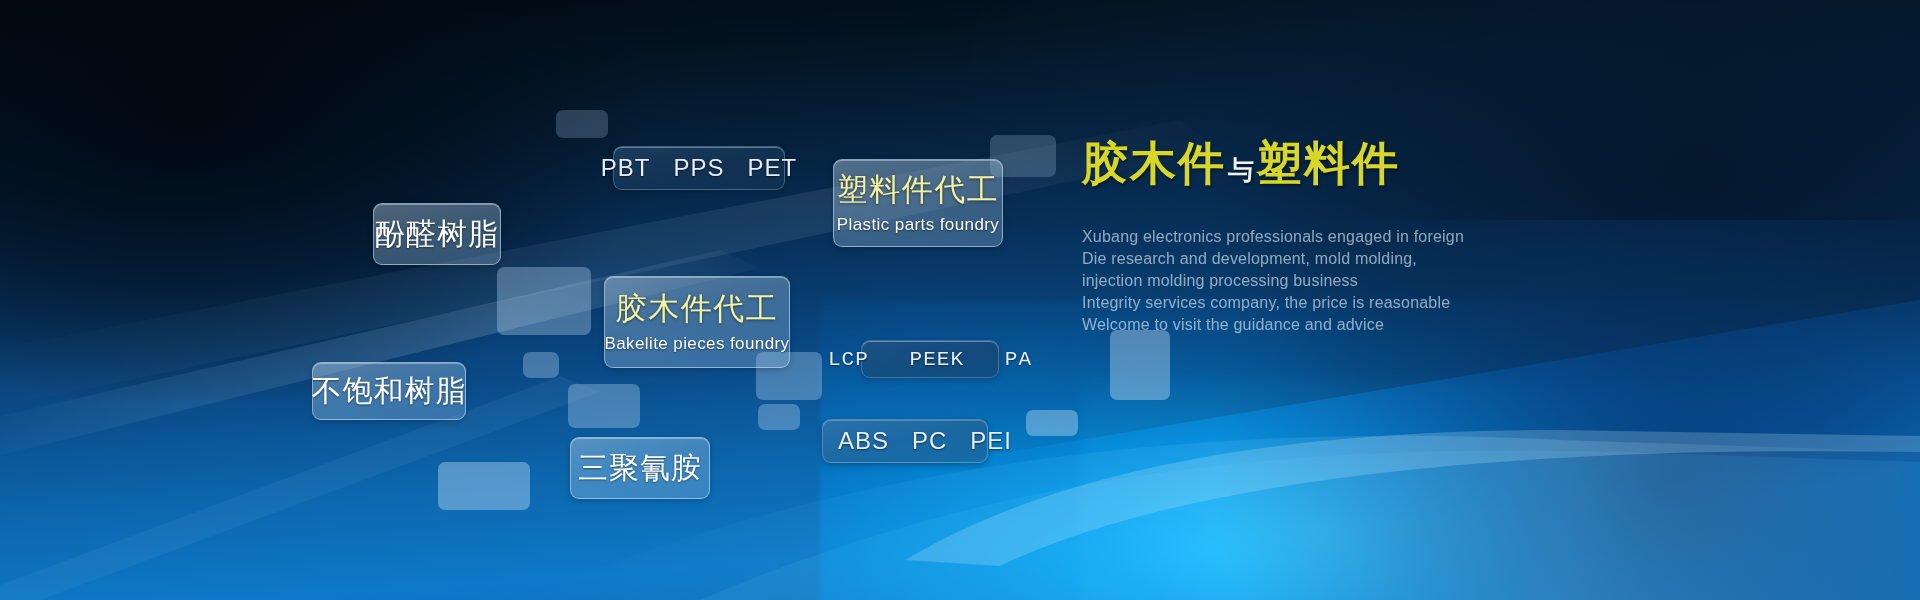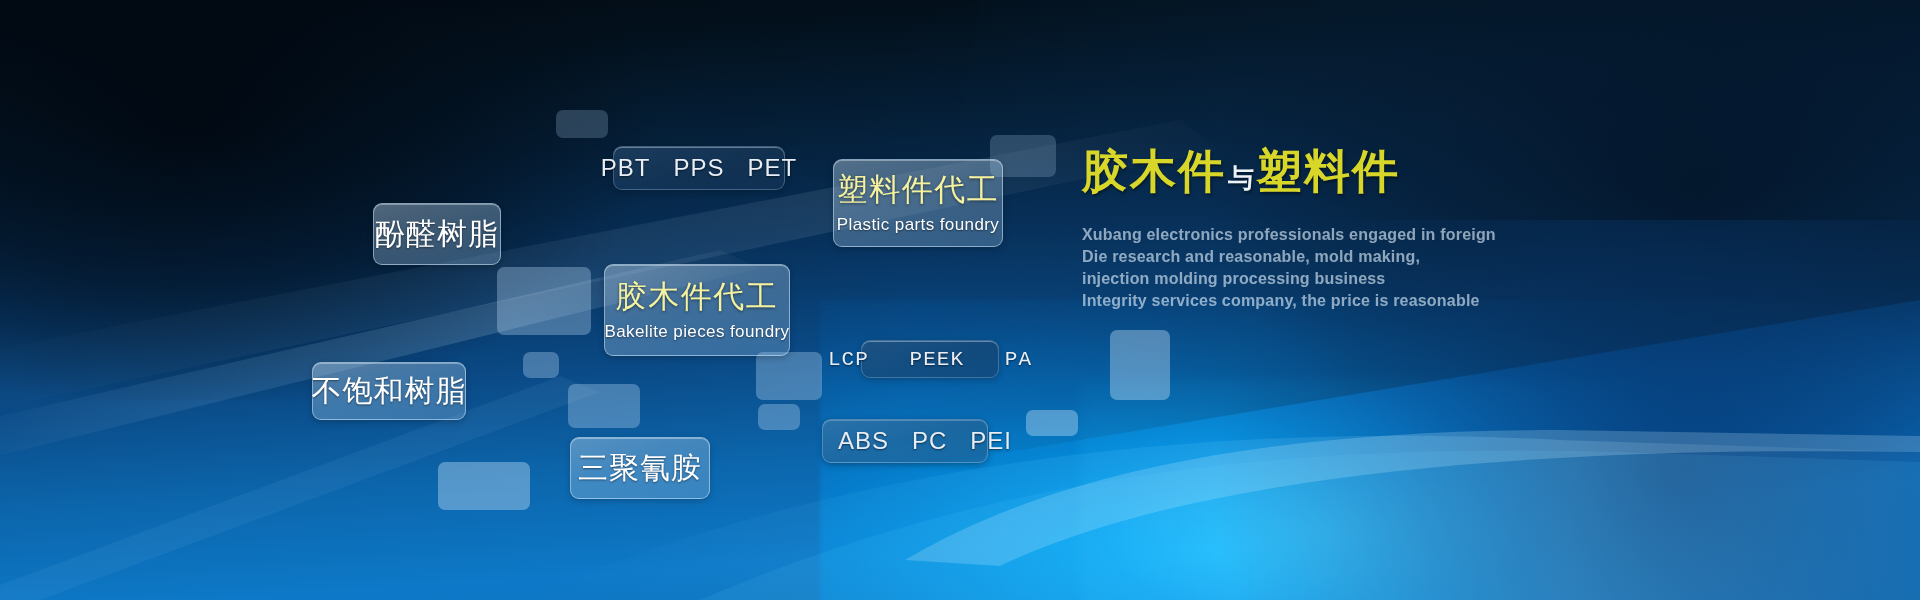--- a/index.html
+++ b/index.html
@@ -175,7 +175,6 @@
     line-height: 1;
     text-shadow: 1px 2px 3px rgba(0,0,0,0.45);
     white-space: nowrap;
-    margin-top: 8px;
   }
   .headline .conj {
     font-size: 26px;

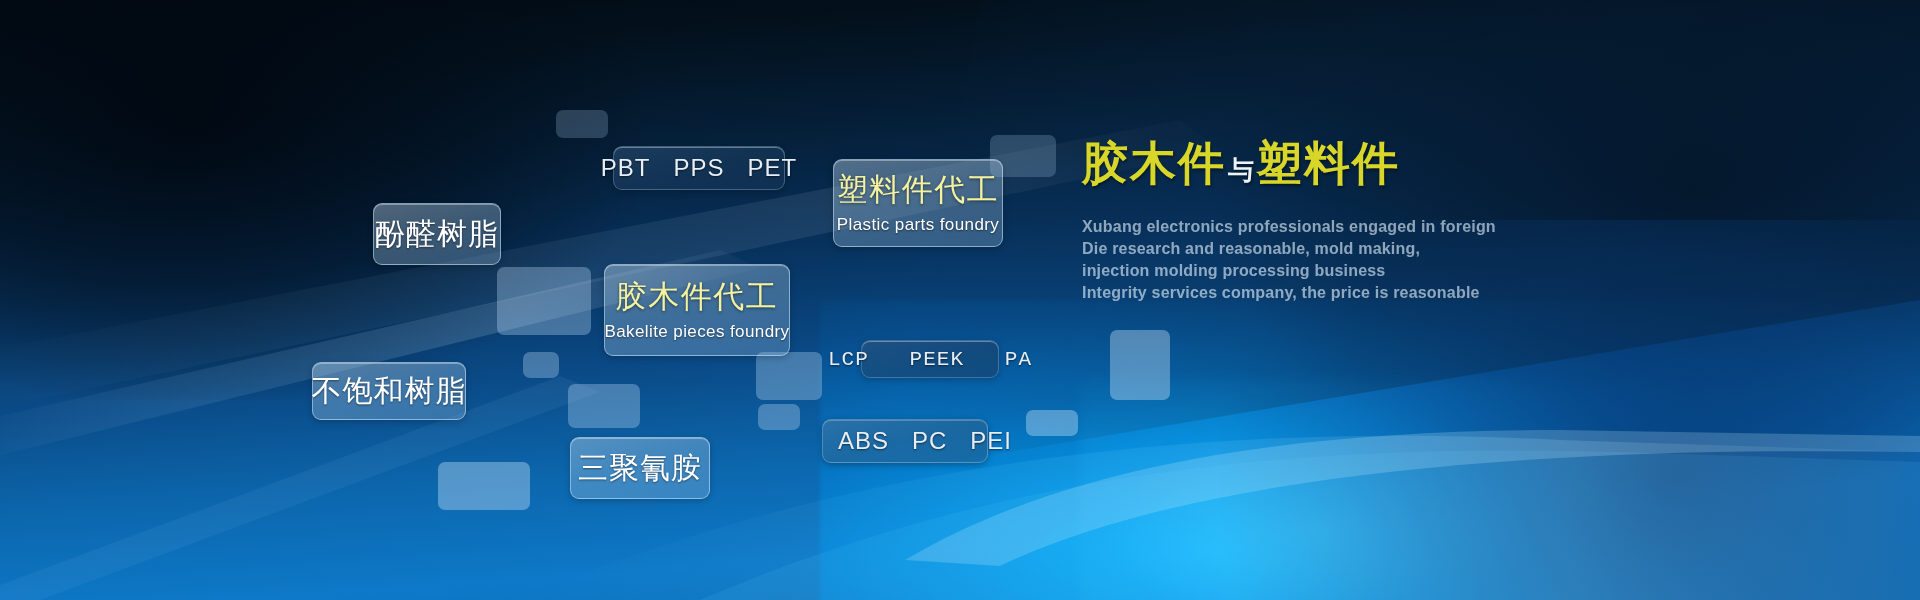--- a/index.html
+++ b/index.html
@@ -196,8 +196,7 @@
     text-shadow: 0 1px 2px rgba(0,0,0,0.35);
   }
   .en-lines {
-    margin-top: 30px;
-    font-weight: bold;
+    margin-top: 40px;
   }
   .en-lines div {
     font-size: 16px;

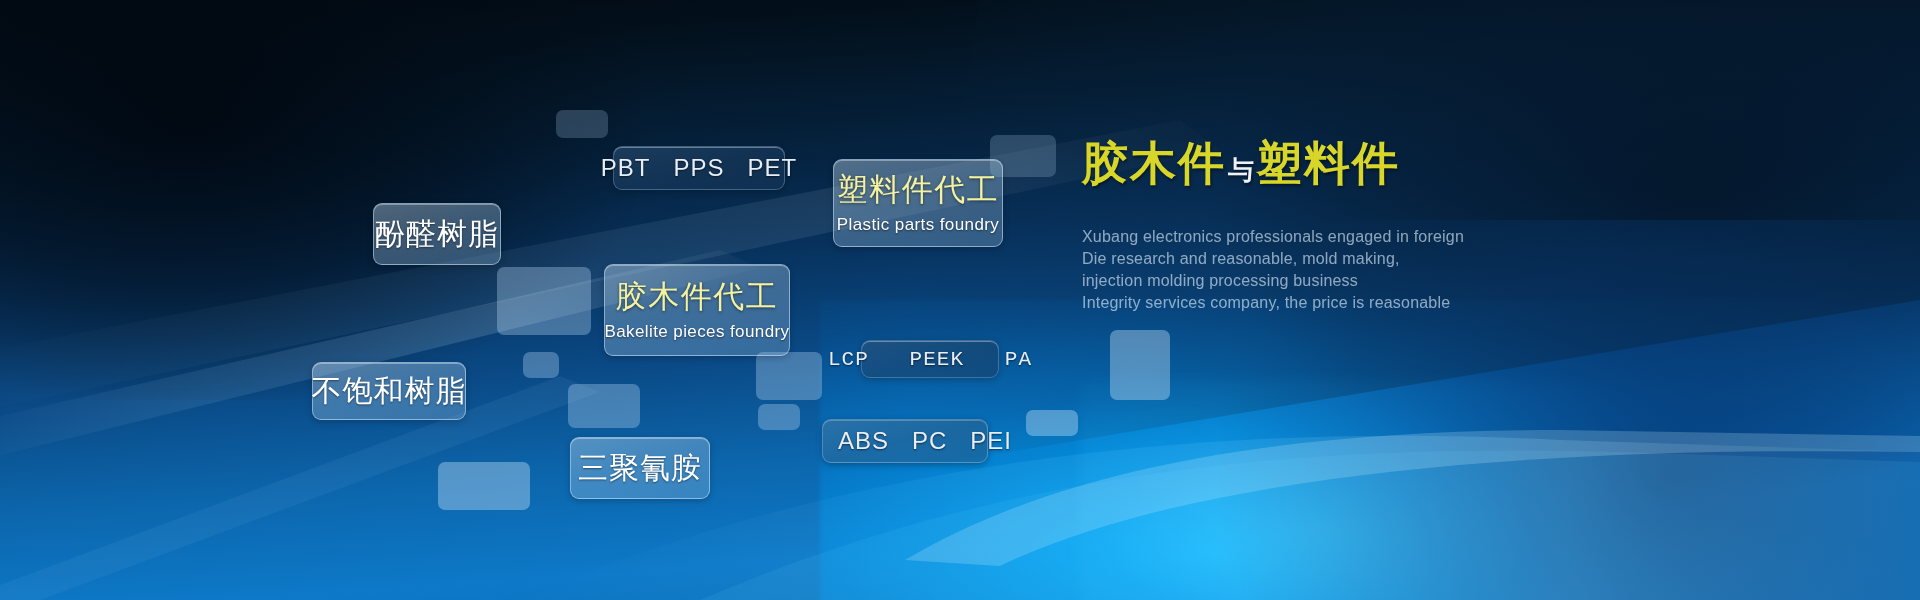--- a/index.html
+++ b/index.html
@@ -307,7 +307,7 @@
 
     <div class="en-lines">
       <div>Xubang electronics professionals engaged in foreign</div>
-      <div>Die research and reasonable, mold making,</div>
+      <div>Die research and development, mold molding,</div>
       <div> injection molding processing business</div>
       <div>Integrity services company, the price is reasonable</div>
     </div>

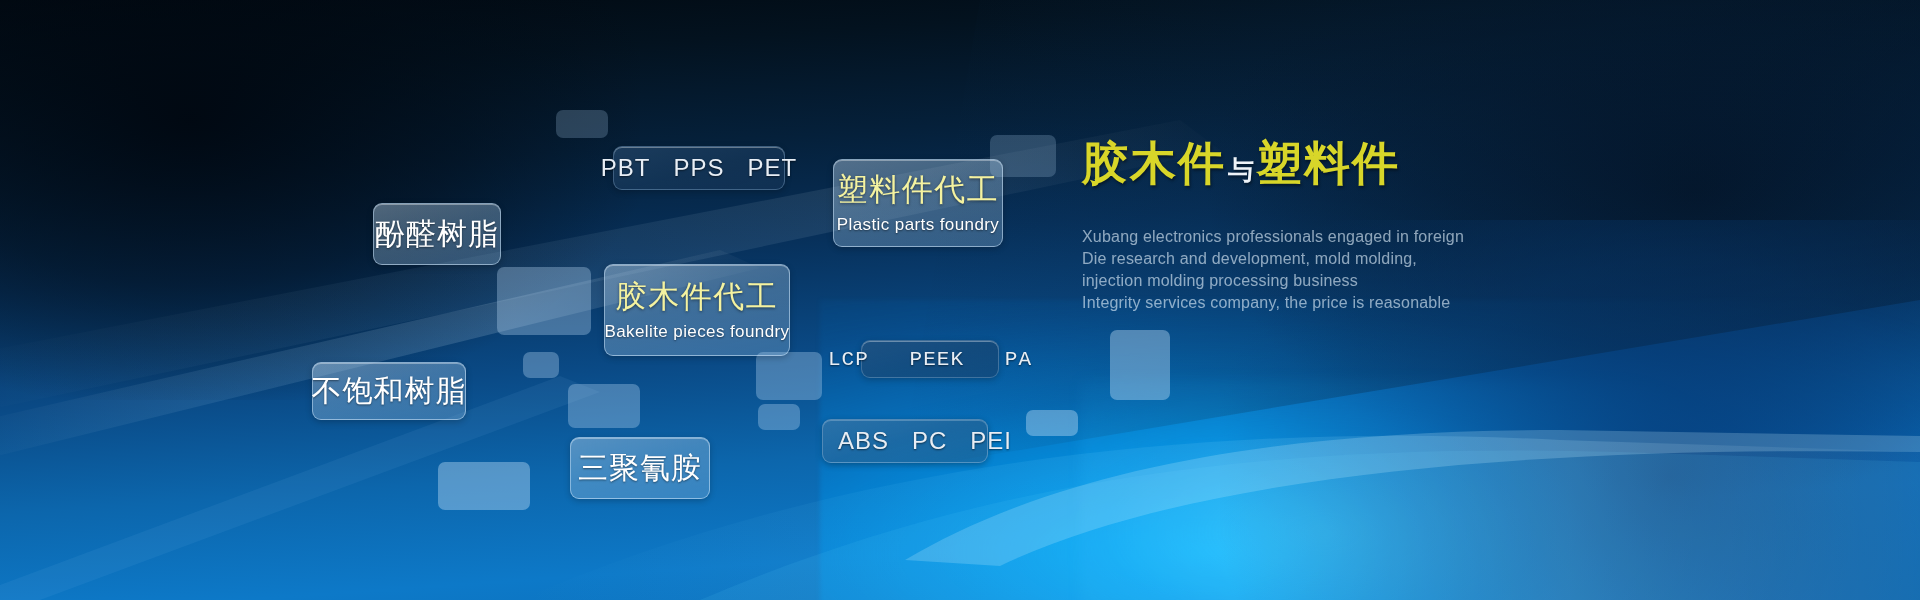--- a/index.html
+++ b/index.html
@@ -278,7 +278,7 @@
     <span class="en">Plastic parts foundry</span>
   </div>
 
-  <div class="chip" style="left:604px; top:264px; width:186px; height:92px;">
+  <div class="chip" style="left:604px; top:276px; width:186px; height:92px;">
     <span class="cn-yellow">胶木件代工</span>
     <span class="en">Bakelite pieces foundry</span>
   </div>

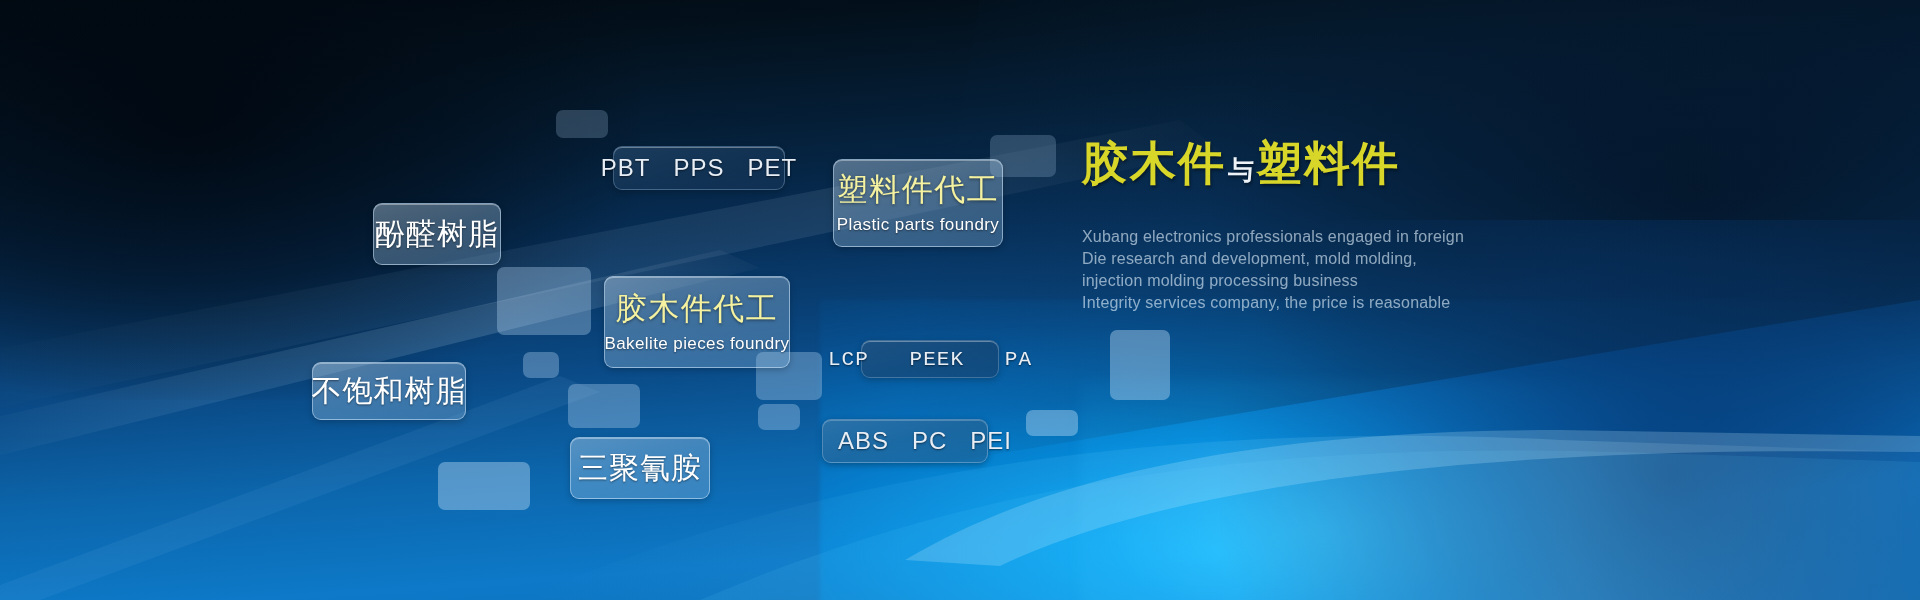--- a/index.html
+++ b/index.html
@@ -310,6 +310,7 @@
       <div>Die research and development, mold molding,</div>
       <div> injection molding processing business</div>
       <div>Integrity services company, the price is reasonable</div>
+      <div>Welcome to visit the guidance and advice</div>
     </div>
   </div>
 

